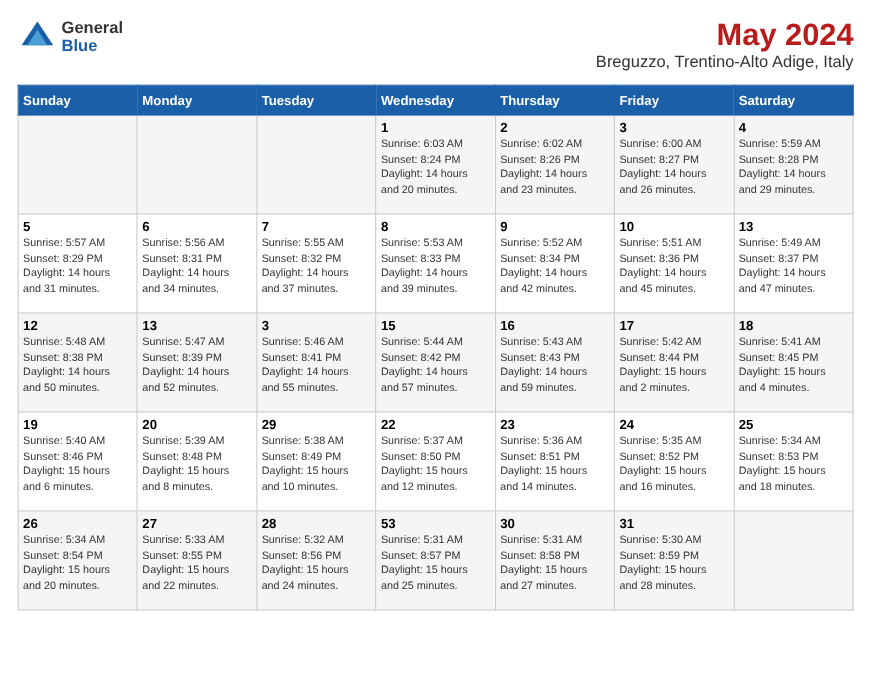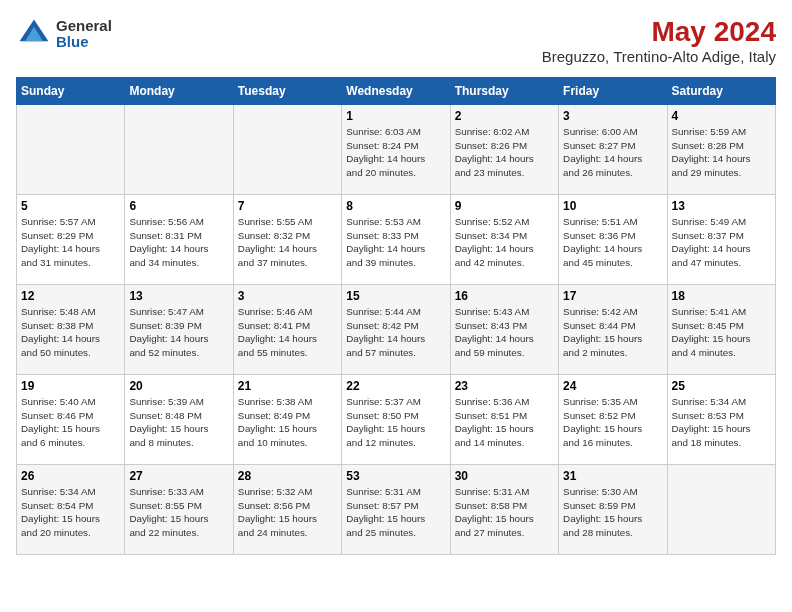--- a/index.html
+++ b/index.html
@@ -213,7 +213,7 @@
           <div class="day-info">Sunrise: 5:39 AM<br>Sunset: 8:48 PM<br>Daylight: 15 hours<br>and 8 minutes.</div>
         </td>
         <td>
-          <div class="day-num">21</div>
+          <div class="day-num">29</div>
           <div class="day-info">Sunrise: 5:38 AM<br>Sunset: 8:49 PM<br>Daylight: 15 hours<br>and 10 minutes.</div>
         </td>
         <td>

